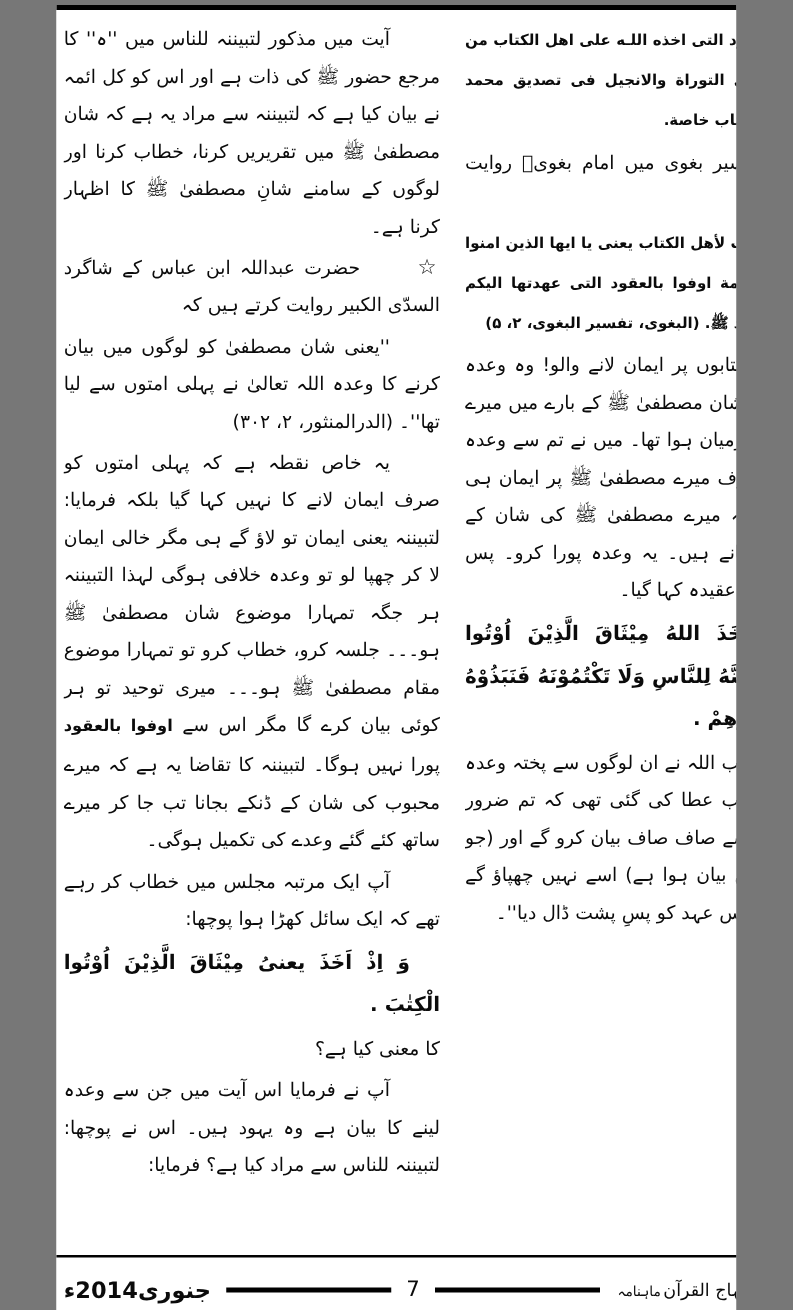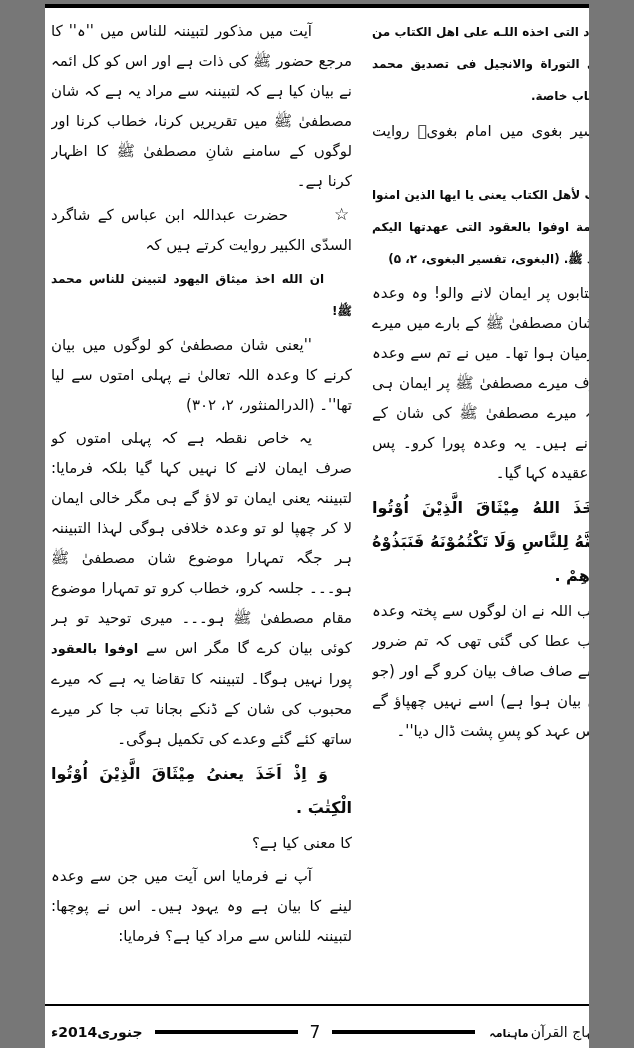--- a/index.html
+++ b/index.html
@@ -109,7 +109,6 @@
     <div class="col">
       <p class="urdu">آیت میں مذکور لتبیننہ للناس میں ''ہ'' کا مرجع حضور ﷺ کی ذات ہے اور اس کو کل ائمہ نے بیان کیا ہے کہ لتبیننہ سے مراد یہ ہے کہ شان مصطفیٰ ﷺ میں تقریریں کرنا، خطاب کرنا اور لوگوں کے سامنے شانِ مصطفیٰ ﷺ کا اظہار کرنا ہے۔</p>
       <p class="star"><span class="star-glyph">☆</span><span>حضرت عبداللہ ابن عباس کے شاگرد السدّی الکبیر روایت کرتے ہیں کہ</span></p>
-      <p class="arabic">ان الله اخذ ميثاق اليهود لتبينن للناس محمد ﷺ!</p>
       <p class="urdu">''یعنی شان مصطفیٰ کو لوگوں میں بیان کرنے کا وعدہ اللہ تعالیٰ نے پہلی امتوں سے لیا تھا''۔ (الدرالمنثور، ۲، ۳۰۲)</p>
       <p class="urdu"><span>یہ خاص نقطہ ہے کہ پہلی امتوں کو صرف ایمان لانے کا نہیں کہا گیا بلکہ فرمایا: لتبیننہ یعنی ایمان تو لاؤ گے ہی مگر خالی ایمان لا کر چھپا لو تو وعدہ خلافی ہوگی لہذا التبیننہ ہر جگہ تمہارا موضوع شان مصطفیٰ ﷺ ہو۔۔۔ جلسہ کرو، خطاب کرو تو تمہارا موضوع مقام مصطفیٰ ﷺ ہو۔۔۔ میری توحید تو ہر کوئی بیان کرے گا مگر اس سے </span><span class="inline-bold">اوفوا بالعقود</span><span> پورا نہیں ہوگا۔ لتبیننہ کا تقاضا یہ ہے کہ میرے محبوب کی شان کے ڈنکے بجانا تب جا کر میرے ساتھ کئے گئے وعدے کی تکمیل ہوگی۔</span></p>
       <p class="quran">وَ اِذْ اَخَذَ یعنیُ مِيْثَاقَ الَّذِيْنَ اُوْتُوا الْكِتٰبَ .</p>

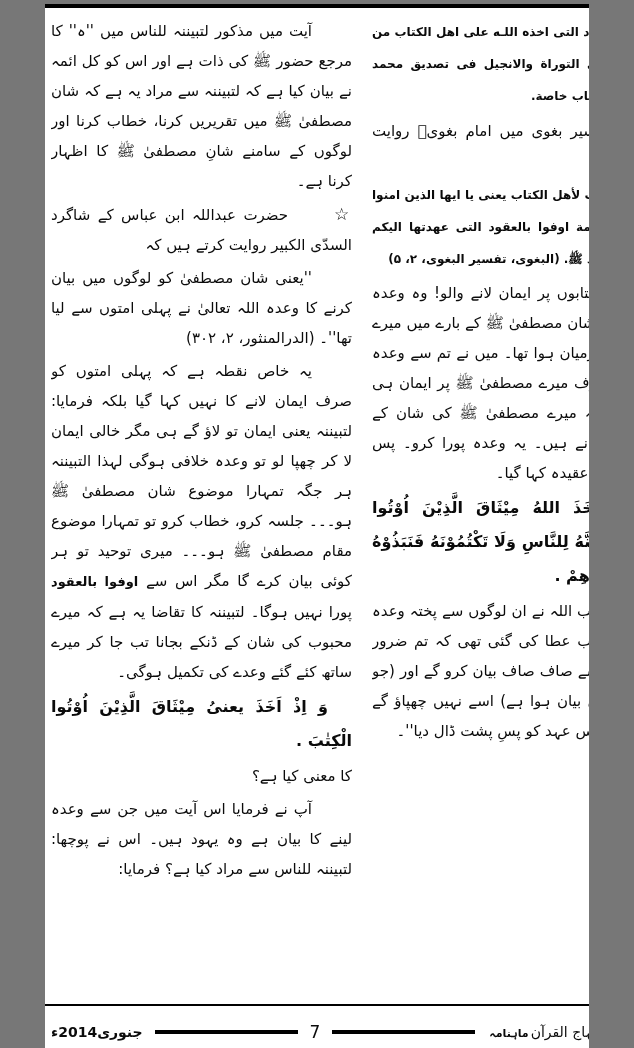--- a/index.html
+++ b/index.html
@@ -111,6 +111,7 @@
       <p class="star"><span class="star-glyph">☆</span><span>حضرت عبداللہ ابن عباس کے شاگرد السدّی الکبیر روایت کرتے ہیں کہ</span></p>
       <p class="urdu">''یعنی شان مصطفیٰ کو لوگوں میں بیان کرنے کا وعدہ اللہ تعالیٰ نے پہلی امتوں سے لیا تھا''۔ (الدرالمنثور، ۲، ۳۰۲)</p>
       <p class="urdu"><span>یہ خاص نقطہ ہے کہ پہلی امتوں کو صرف ایمان لانے کا نہیں کہا گیا بلکہ فرمایا: لتبیننہ یعنی ایمان تو لاؤ گے ہی مگر خالی ایمان لا کر چھپا لو تو وعدہ خلافی ہوگی لہذا التبیننہ ہر جگہ تمہارا موضوع شان مصطفیٰ ﷺ ہو۔۔۔ جلسہ کرو، خطاب کرو تو تمہارا موضوع مقام مصطفیٰ ﷺ ہو۔۔۔ میری توحید تو ہر کوئی بیان کرے گا مگر اس سے </span><span class="inline-bold">اوفوا بالعقود</span><span> پورا نہیں ہوگا۔ لتبیننہ کا تقاضا یہ ہے کہ میرے محبوب کی شان کے ڈنکے بجانا تب جا کر میرے ساتھ کئے گئے وعدے کی تکمیل ہوگی۔</span></p>
+      <p class="urdu">آپ ایک مرتبہ مجلس میں خطاب کر رہے تھے کہ ایک سائل کھڑا ہوا پوچھا:</p>
       <p class="quran">وَ اِذْ اَخَذَ یعنیُ مِيْثَاقَ الَّذِيْنَ اُوْتُوا الْكِتٰبَ .</p>
       <p class="urdu no-indent">کا معنی کیا ہے؟</p>
       <p class="urdu">آپ نے فرمایا اس آیت میں جن سے وعدہ لینے کا بیان ہے وہ یہود ہیں۔ اس نے پوچھا: لتبیننہ للناس سے مراد کیا ہے؟ فرمایا:</p>

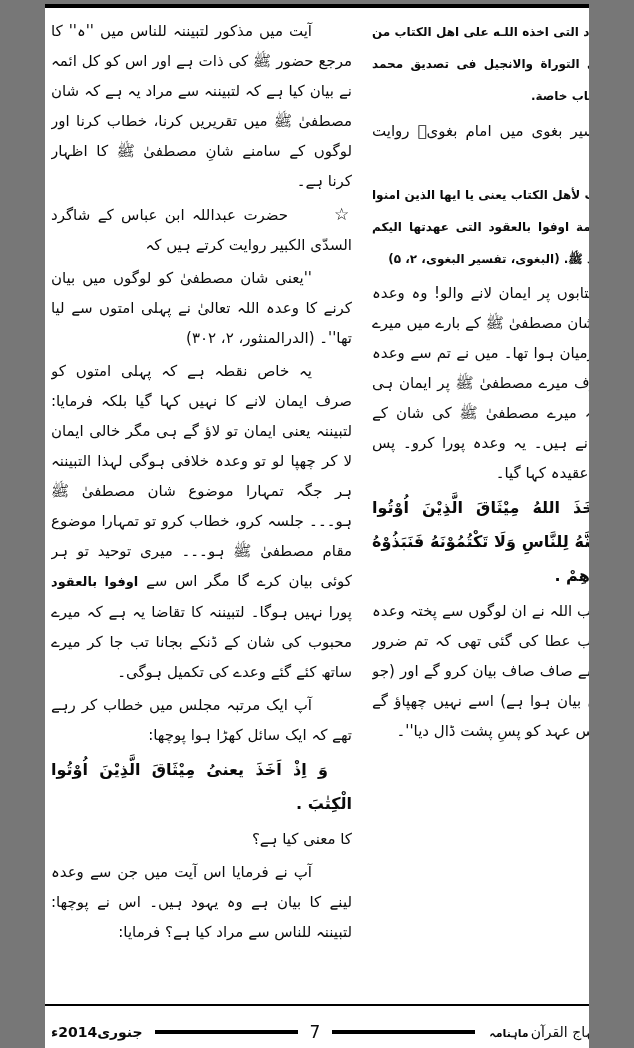--- a/index.html
+++ b/index.html
@@ -75,7 +75,7 @@
     padding:0 6px;
   }
   .footer-date{
-    font-weight:bold;font-size:14px;
+    font-weight:bold;font-size:18px;
     direction:rtl;white-space:nowrap;
   }
   .footer-line{

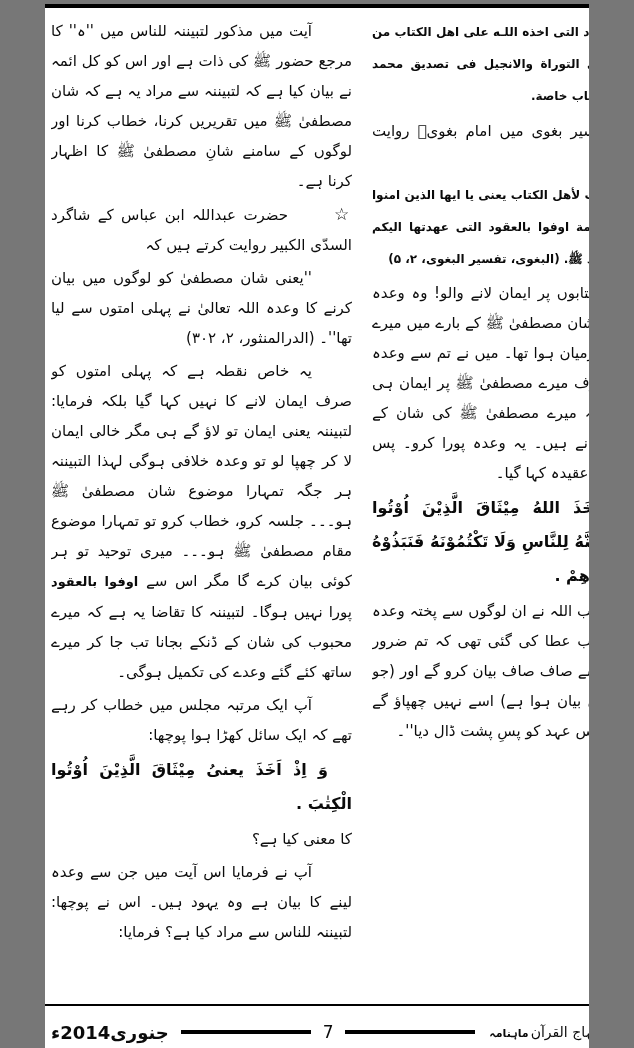--- a/index.html
+++ b/index.html
@@ -90,7 +90,7 @@
     display:flex;flex-direction:row;align-items:baseline;
     white-space:nowrap;
   }
-  .logo-prefix{font-size:11px;direction:rtl;margin-left:2px;font-weight:bold;}
+  .logo-prefix{font-size:11px;direction:rtl;margin-left:2px;}
   .logo-title{font-size:14px;font-weight:normal;direction:rtl;margin:0 2px;}
   .logo-city{font-size:10px;direction:rtl;position:relative;top:-8px;margin-right:2px;text-align:right;}
   .footer-endline{

